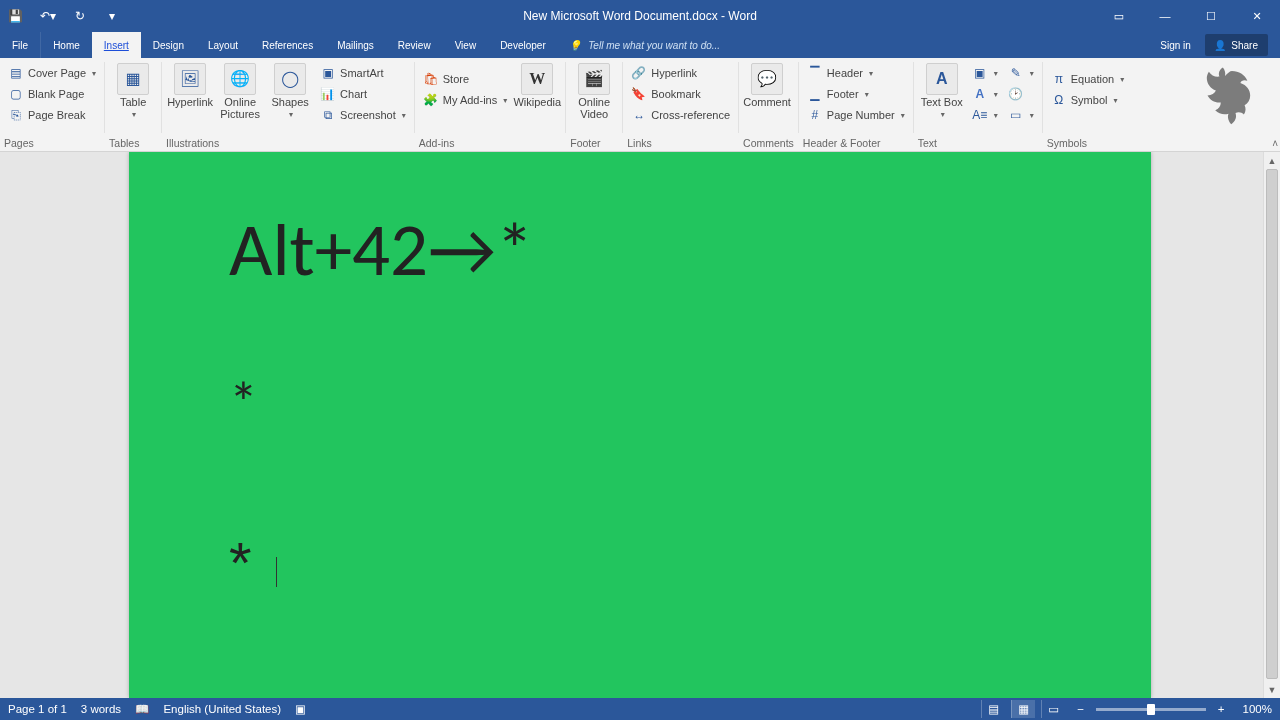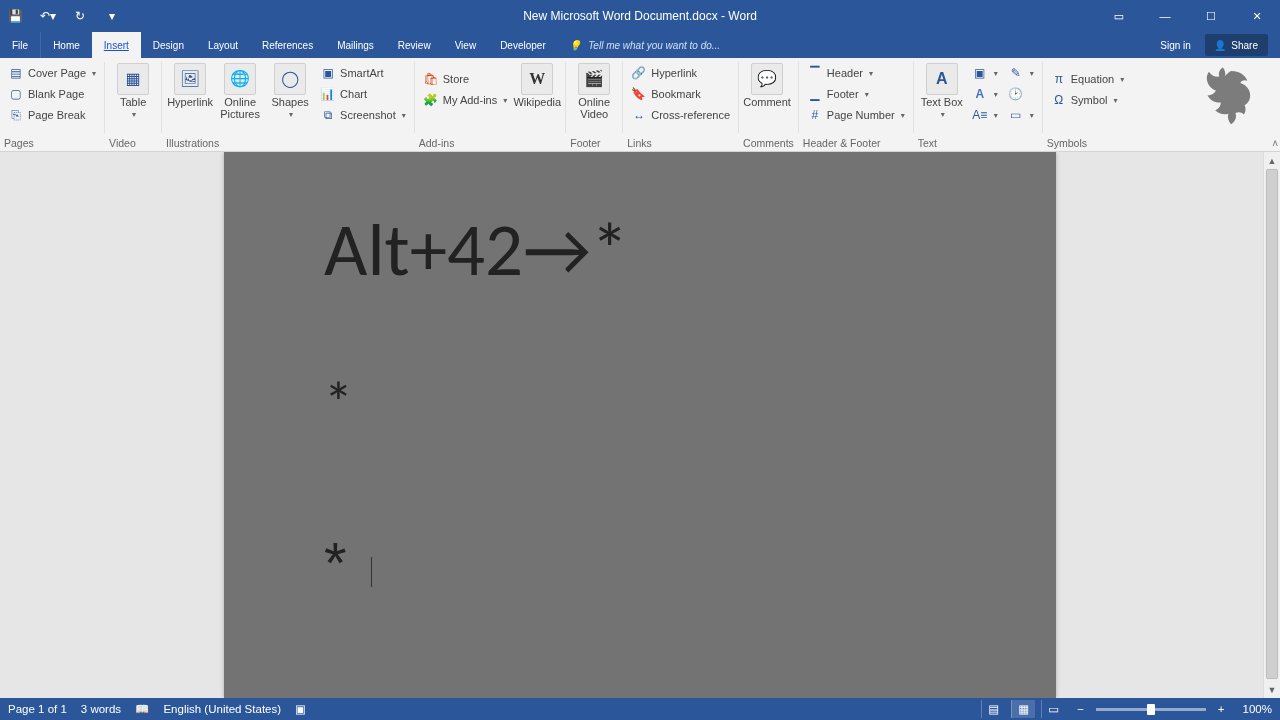--- a/index.html
+++ b/index.html
@@ -126,7 +126,7 @@
         <span>Table</span>
       </div>
     </div>
-    <div class="group-label">Video</div>
+    <div class="group-label">Tables</div>
   </div>
   <div class="sep"></div>
 

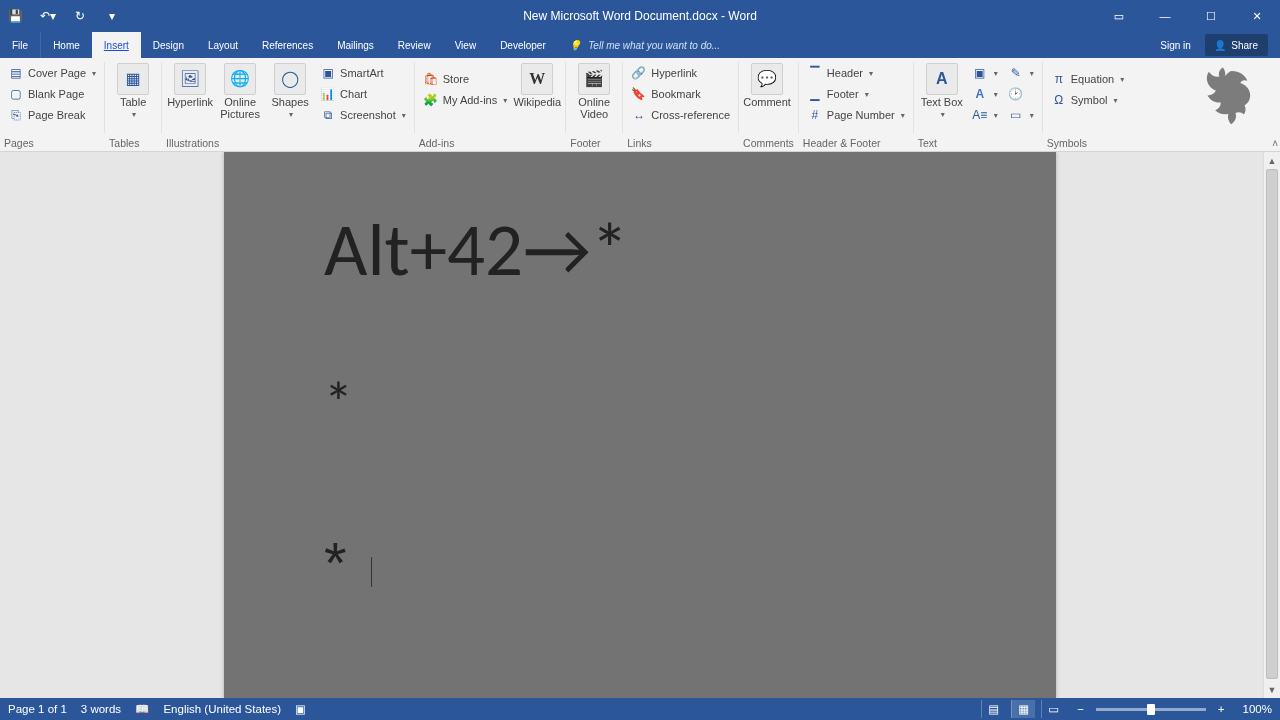--- a/index.html
+++ b/index.html
@@ -36,7 +36,7 @@
 .ribbon .collapse{position:absolute;right:2px;bottom:2px;font-size:10px;color:#666;}
 
 .docarea{position:relative;height:546px;background:#e6e6e6;display:flex;justify-content:center;overflow:hidden;}
-.page{width:832px;background:#737373;box-shadow:0 0 4px rgba(0,0,0,.25);margin-top:0;padding:60px 90px 0 100px;color:#222;}
+.page{width:1022px;background:#22c55e;box-shadow:0 0 4px rgba(0,0,0,.25);margin-top:0;padding:60px 90px 0 100px;color:#222;}
 .tline1{font-family:Calibri,Arial,sans-serif;font-size:75px;line-height:1;}
 .tblock{font-family:Calibri,Arial,sans-serif;font-size:58px;margin-top:80px;}
 .tblock2{font-family:Calibri,Arial,sans-serif;font-size:58px;margin-top:90px;}

